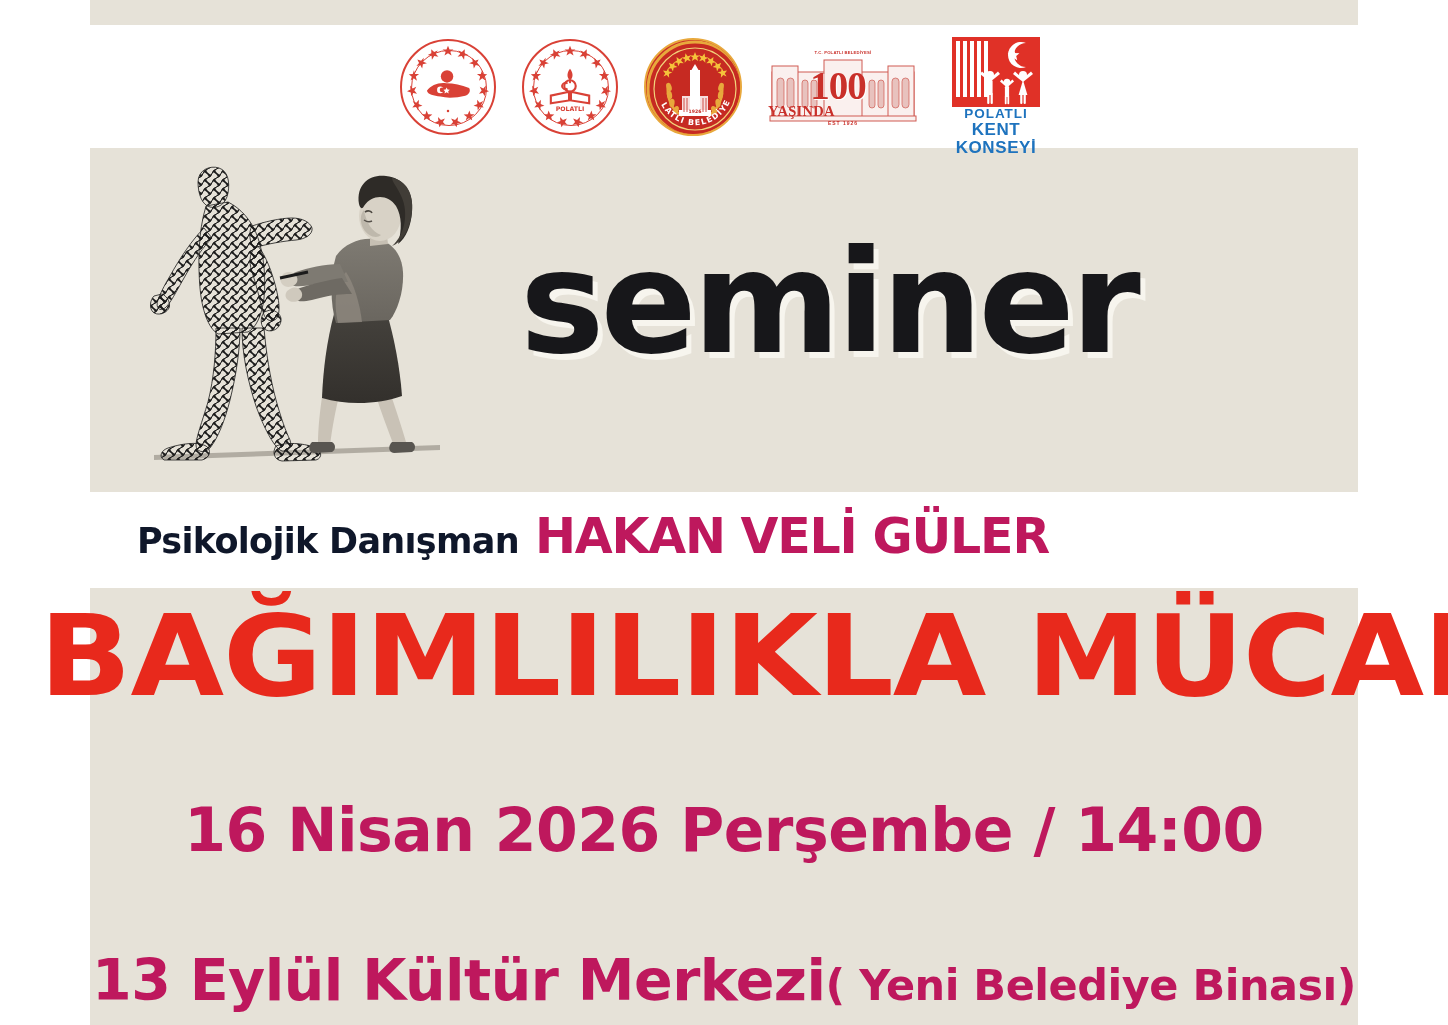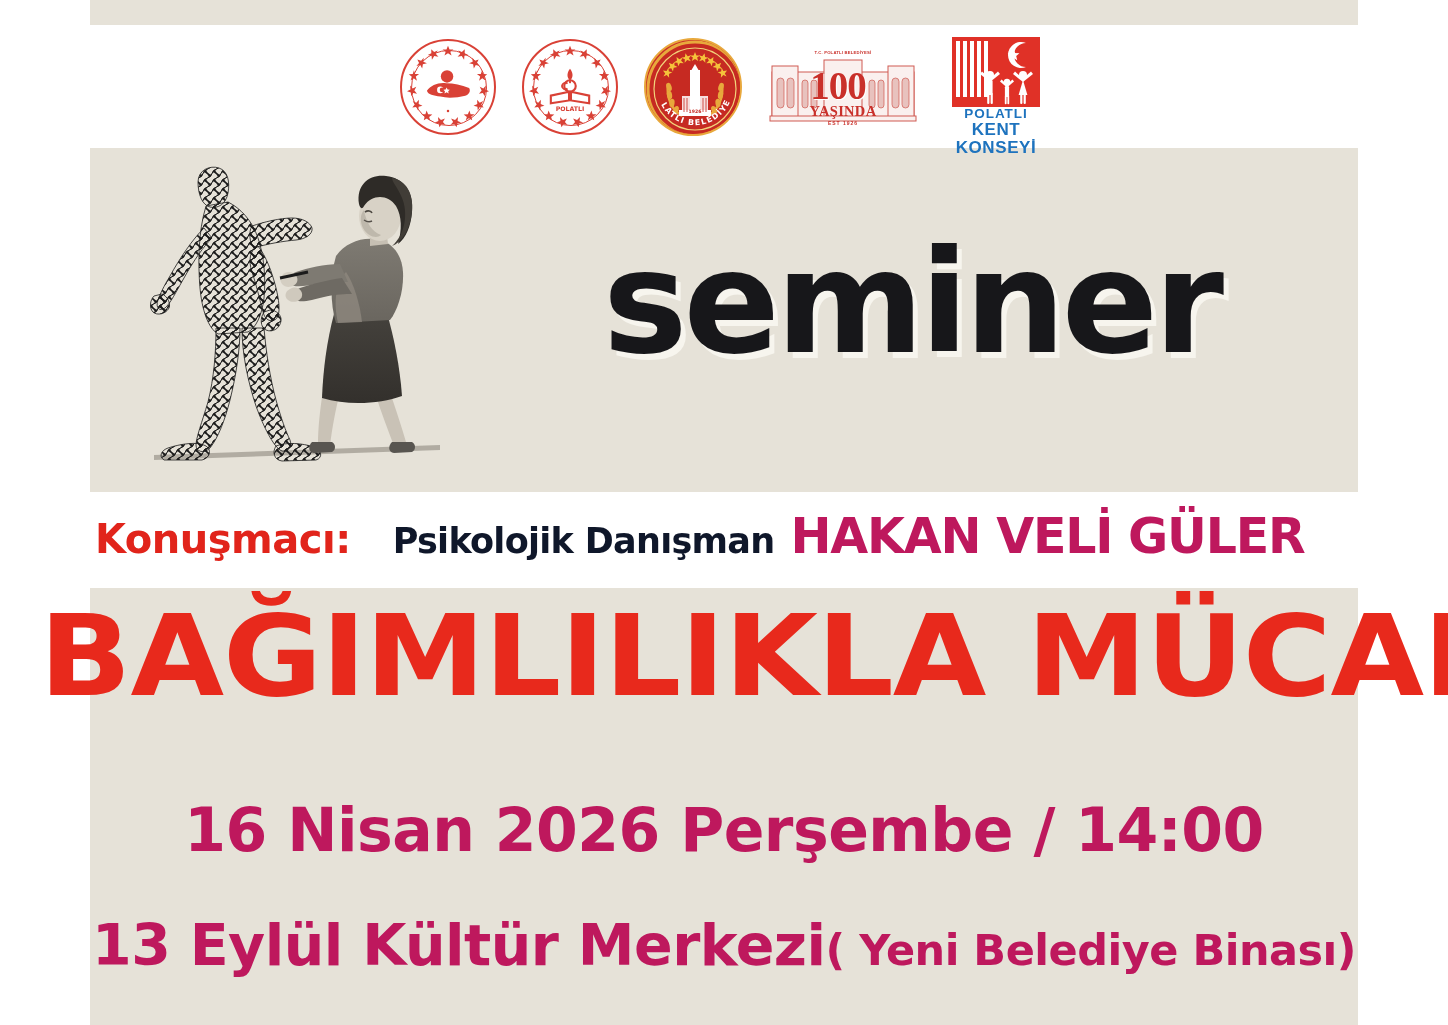--- a/index.html
+++ b/index.html
@@ -117,7 +117,6 @@
   }
   .logo-100 .yasinda {
     position: absolute; left: 0; right: 0; top: 59px;
-    text-align: center;
     font-family: "Liberation Serif", serif;
     font-weight: bold;
     font-size: 14.5px; color: #C9302A;

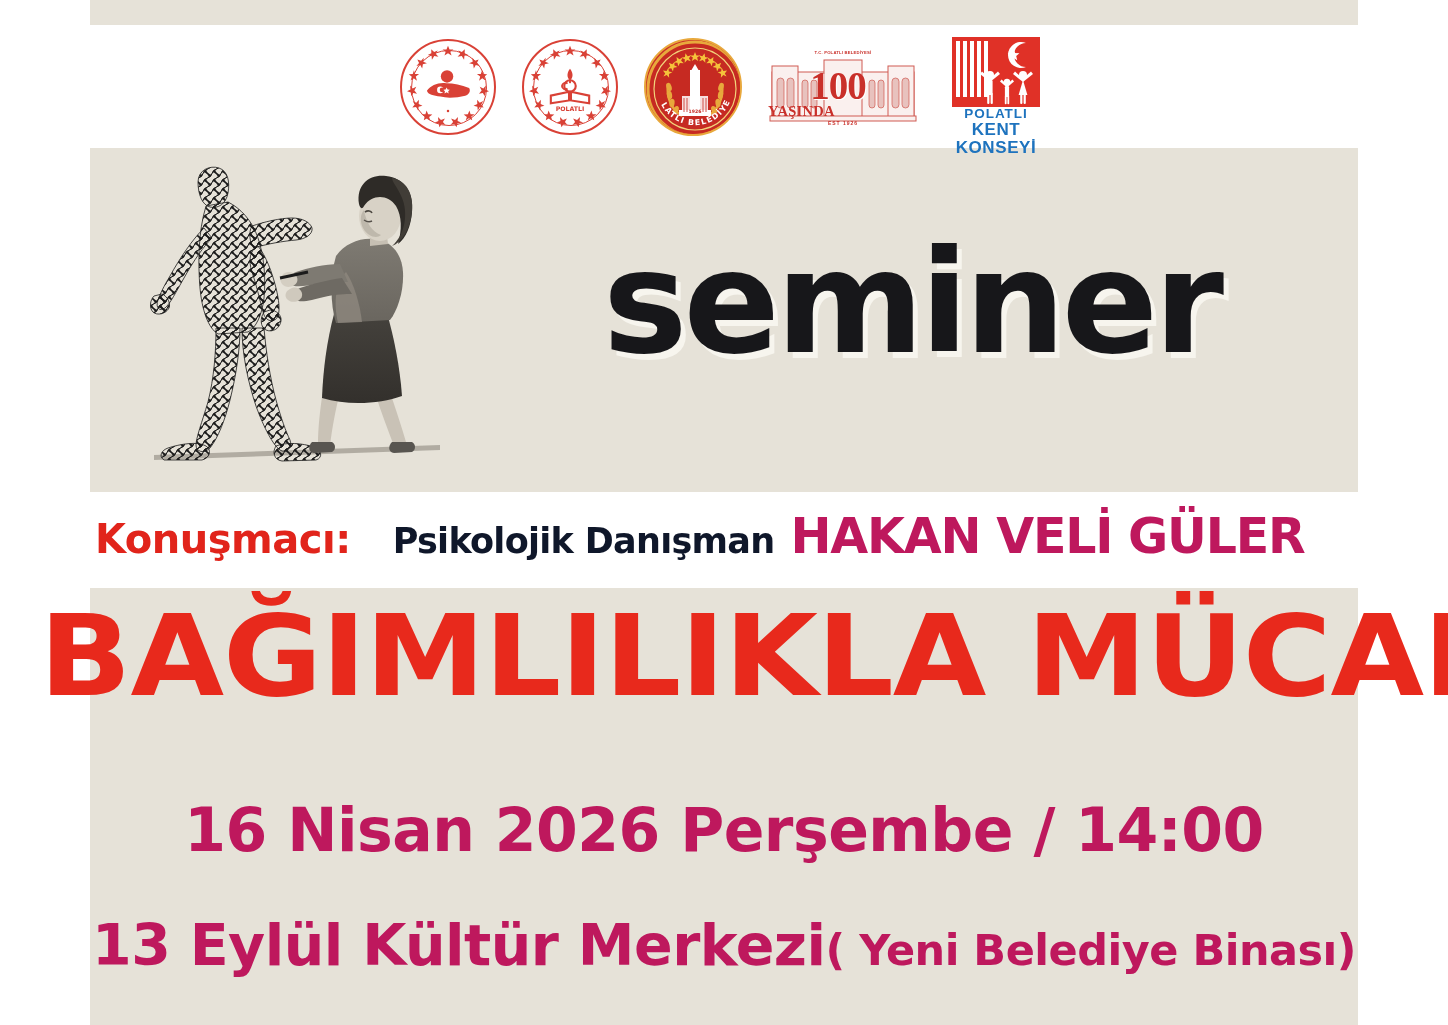--- a/index.html
+++ b/index.html
@@ -168,7 +168,6 @@
     letter-spacing: -4px;
     text-shadow: 5px 6px 0 #F7F5EE;
     white-space: nowrap;
-    text-align: right;
   }
 
   

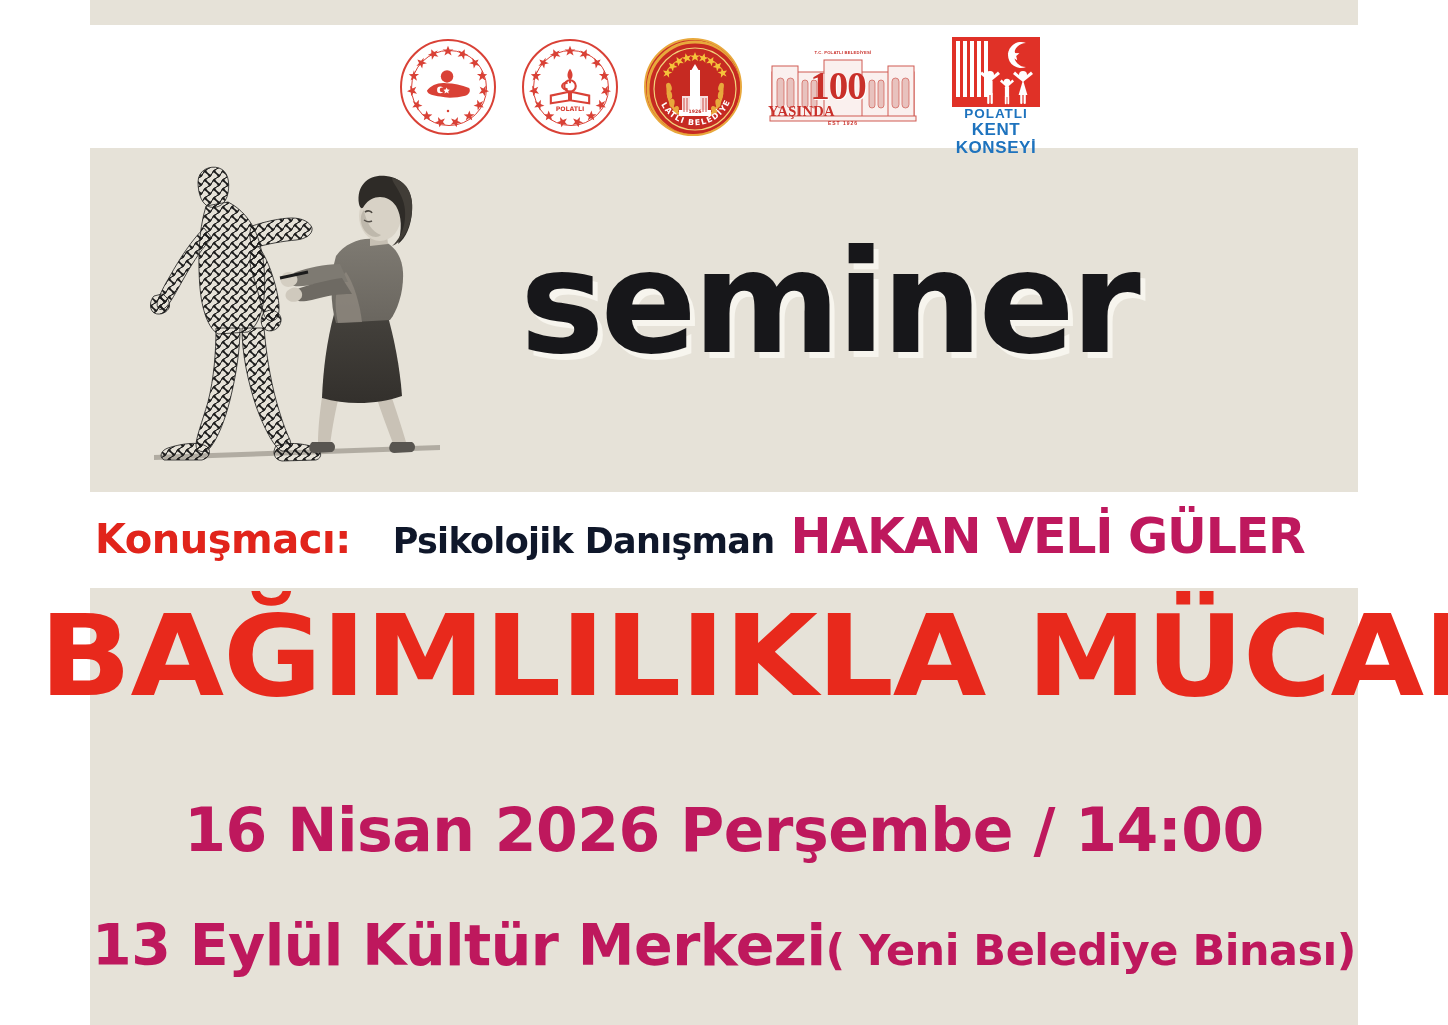--- a/index.html
+++ b/index.html
@@ -555,7 +555,6 @@
   </div>
 
   <div class="speaker-row">
-    <span class="sp-label">Konuşmacı:</span>
     <span class="sp-role">Psikolojik Danışman</span>
     <span class="sp-name">HAKAN VELİ GÜLER</span>
   </div>

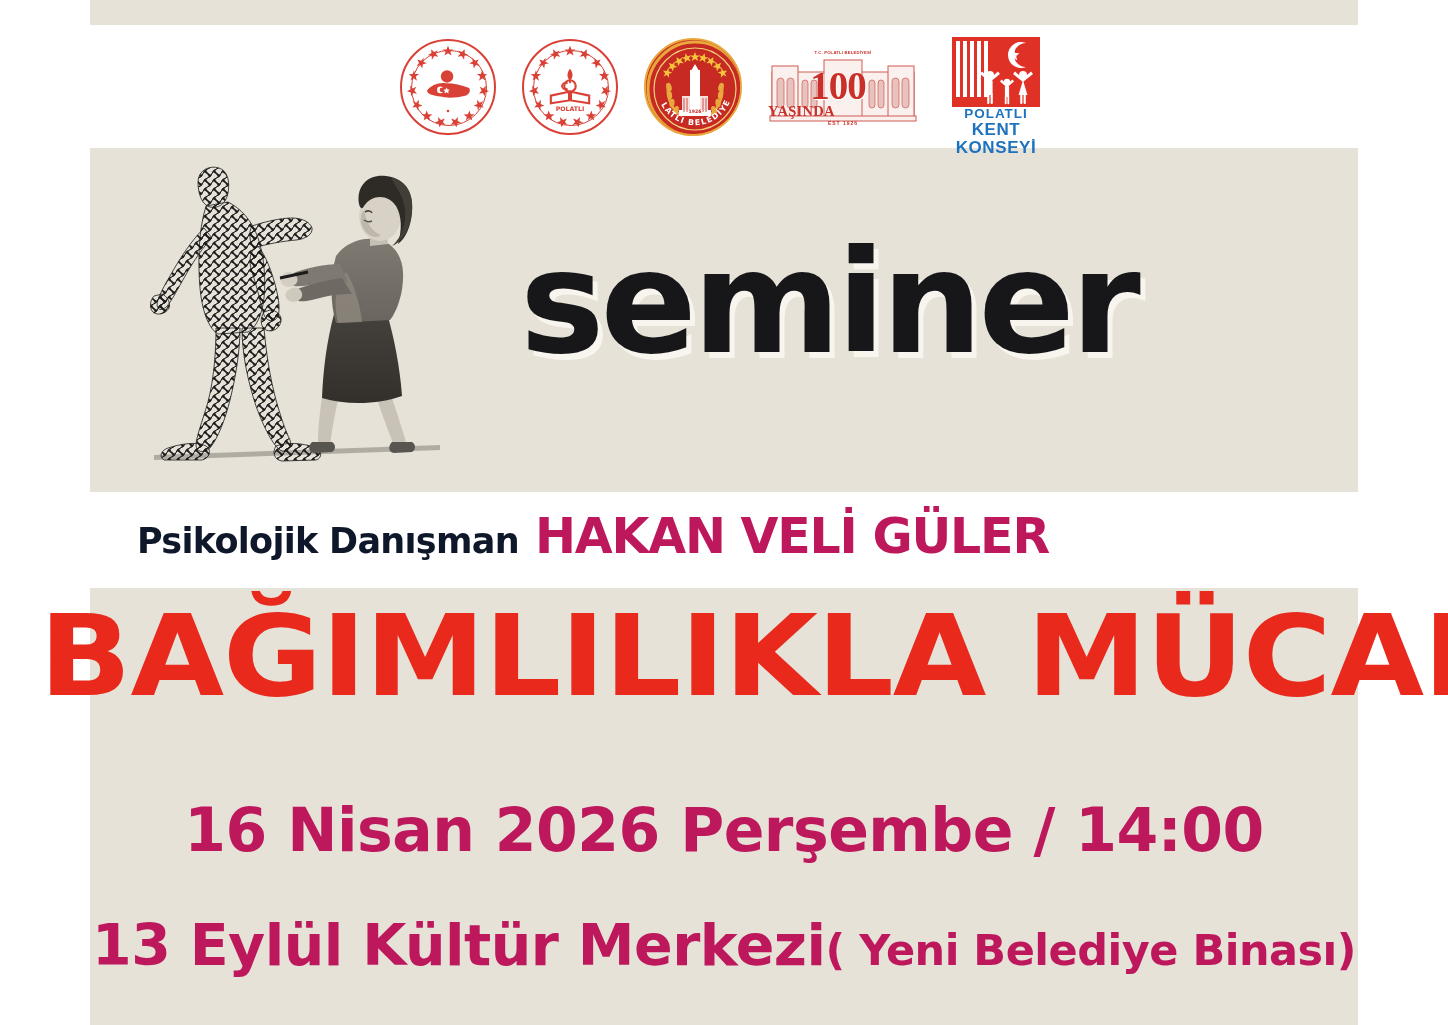--- a/index.html
+++ b/index.html
@@ -232,7 +232,7 @@
     font-weight: bold;
   }
   .date-line  { top: 795px; font-size: 60px; letter-spacing: -.5px; }
-  .venue-line { top: 912px; font-size: 57px; letter-spacing: -.5px; }
+  .venue-line { top: 947px; font-size: 57px; letter-spacing: -.5px; }
   .venue-sub  { font-size: 43px; }
 </style>
 </head>

